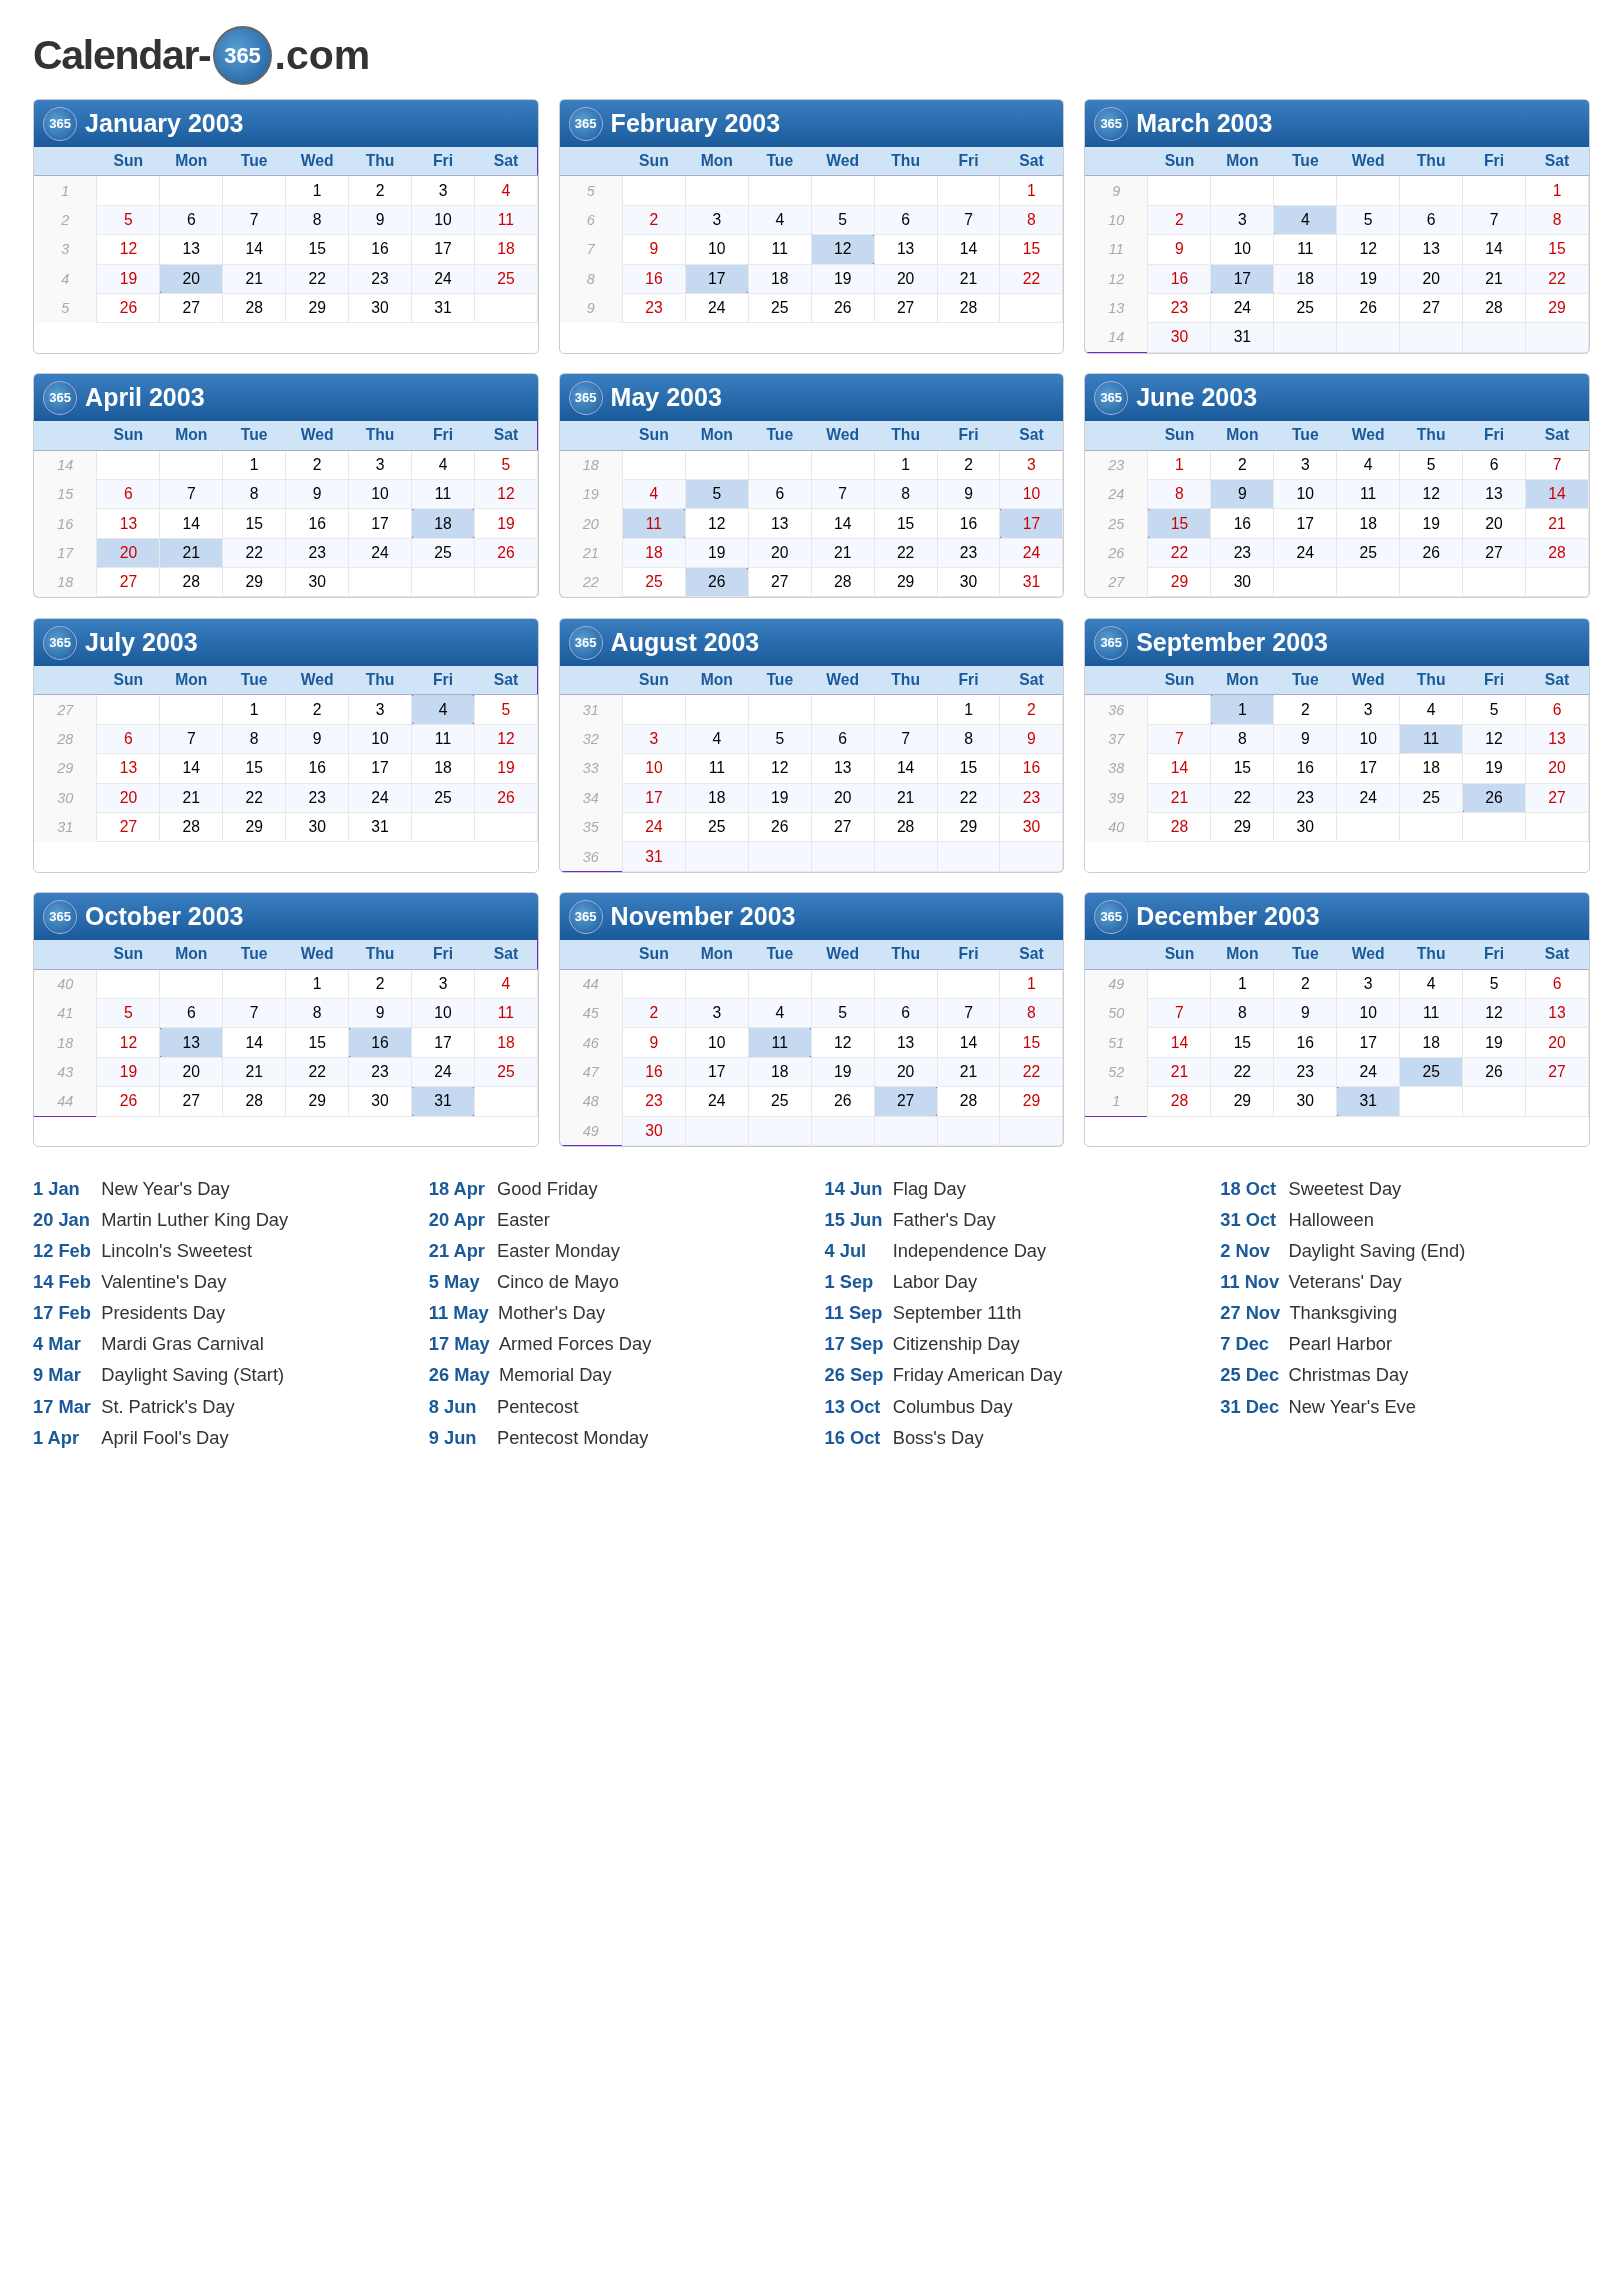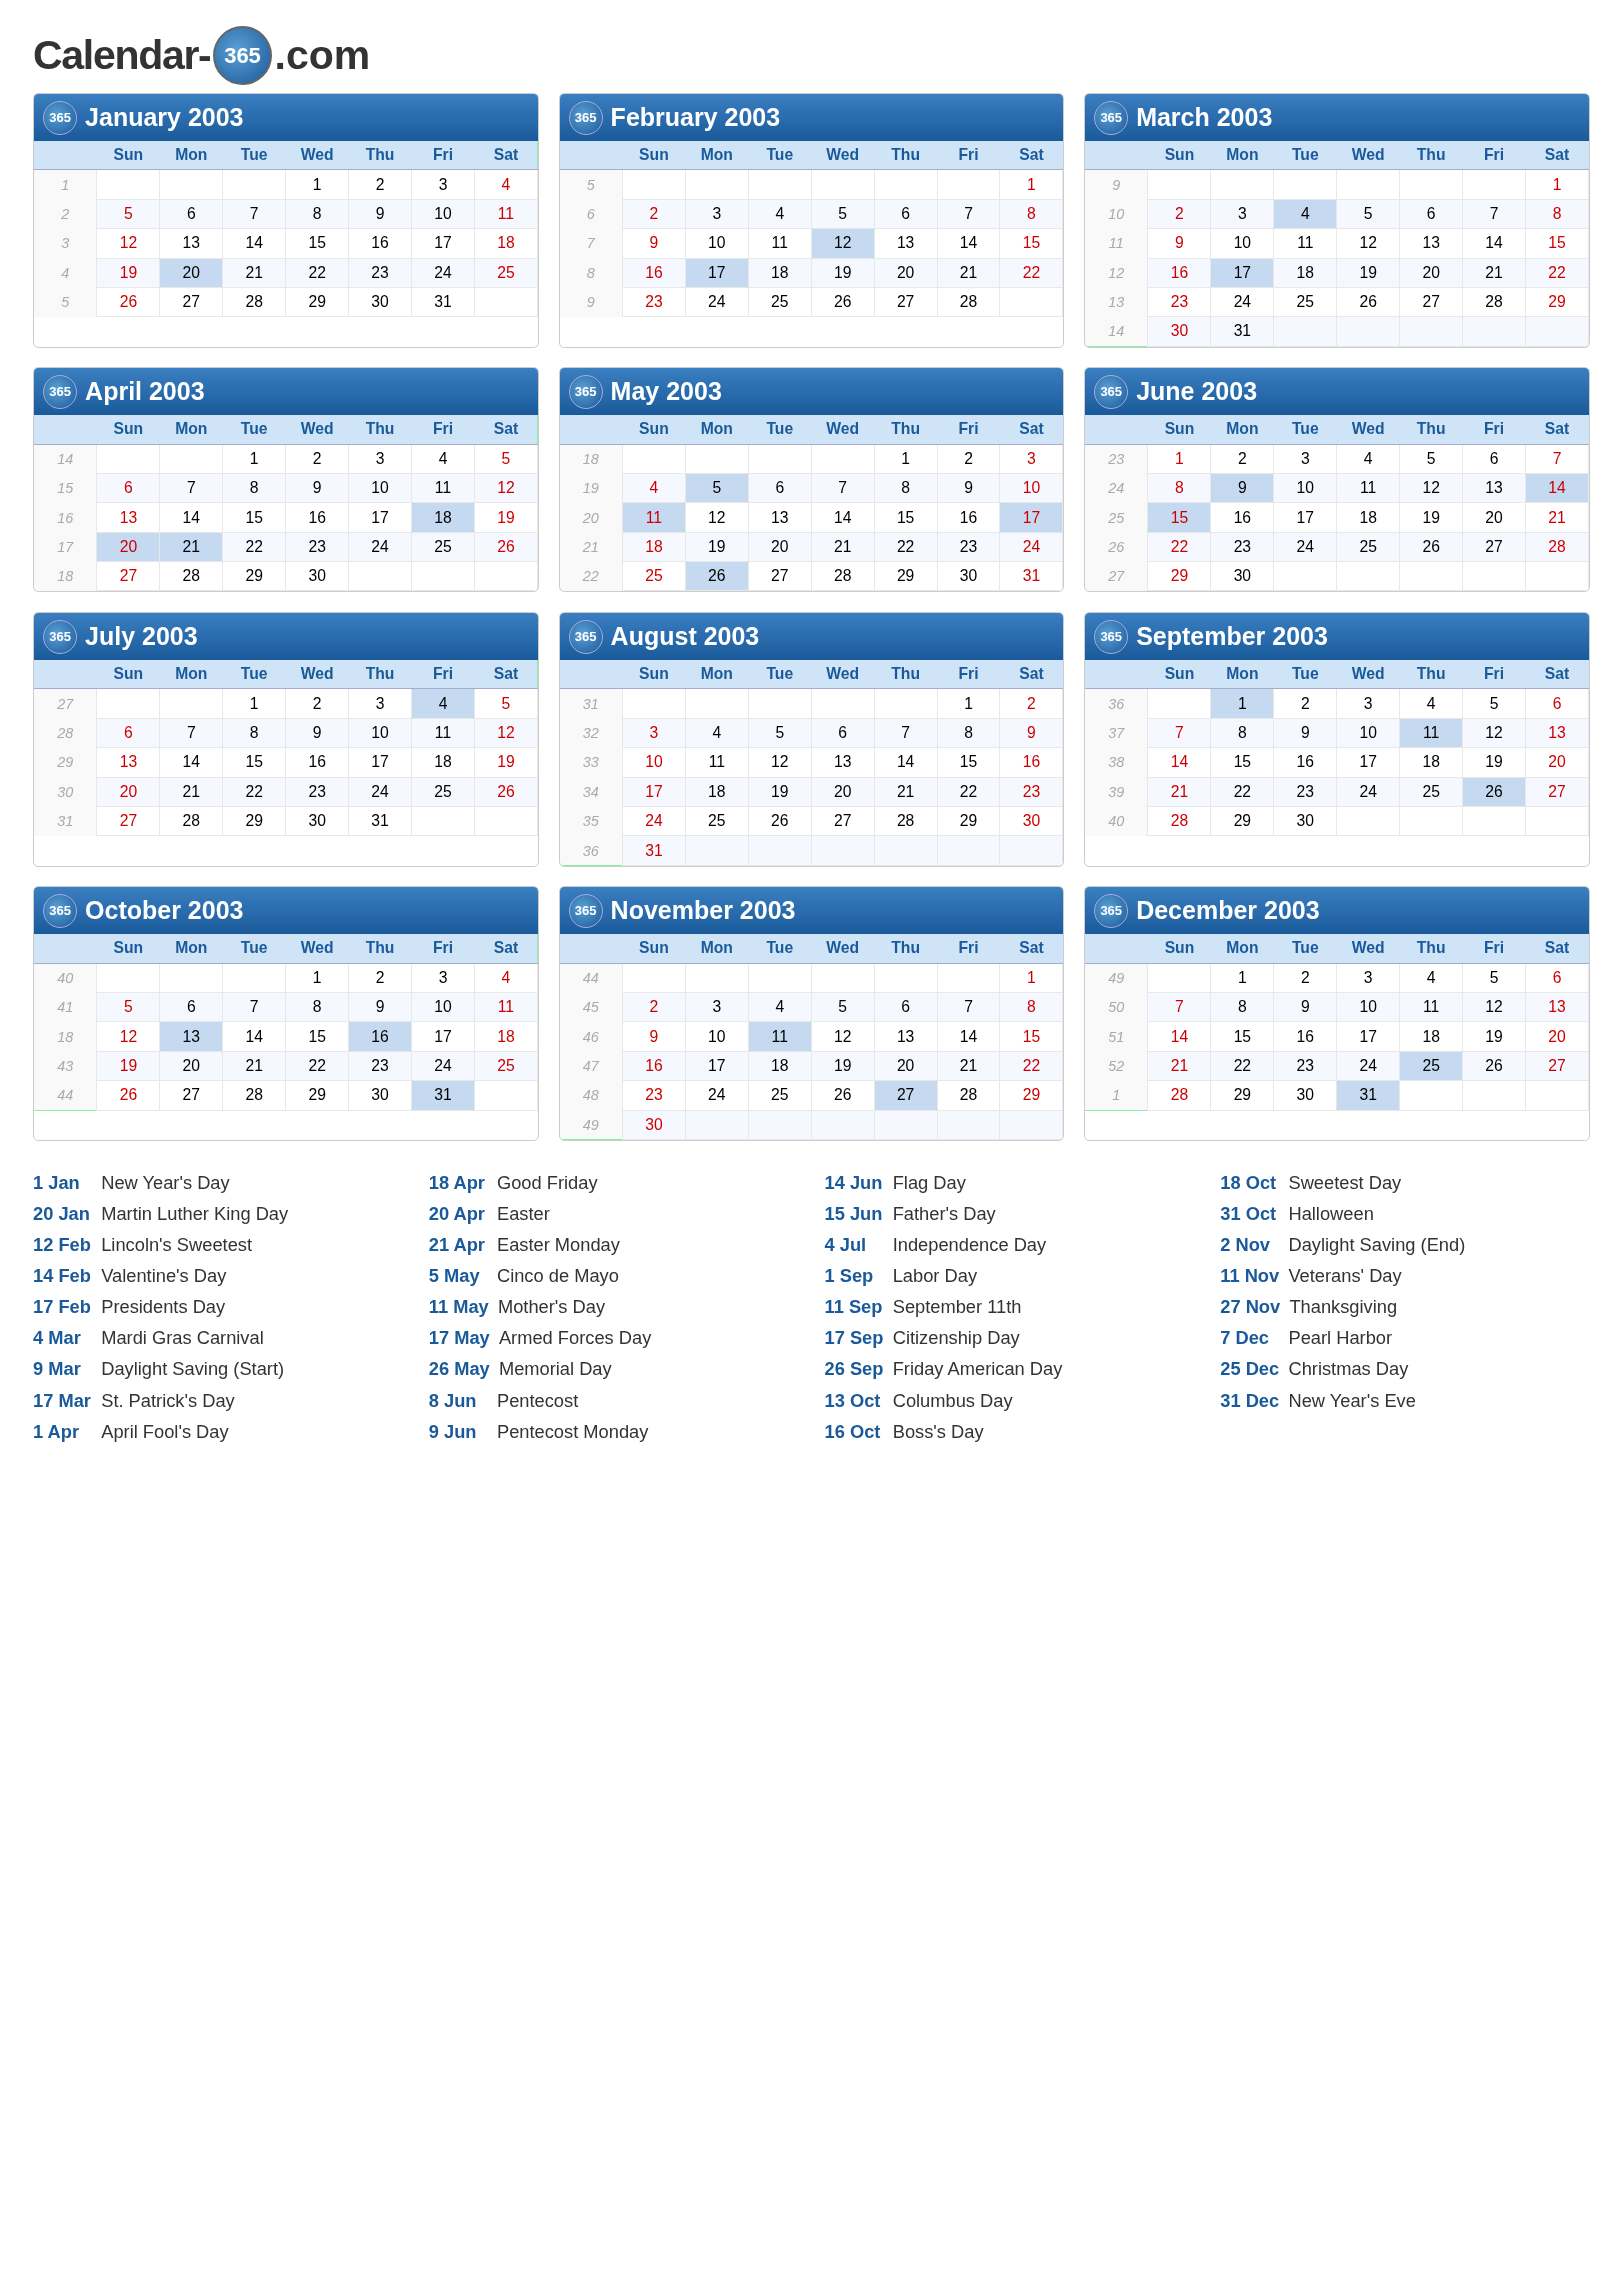--- a/index.html
+++ b/index.html
@@ -14,7 +14,7 @@
       display: flex;
       justify-content: space-between;
       align-items: flex-start;
-      margin-bottom: 8px;
+      margin-bottom: 14px;
     }
     .logo {
       display: flex;

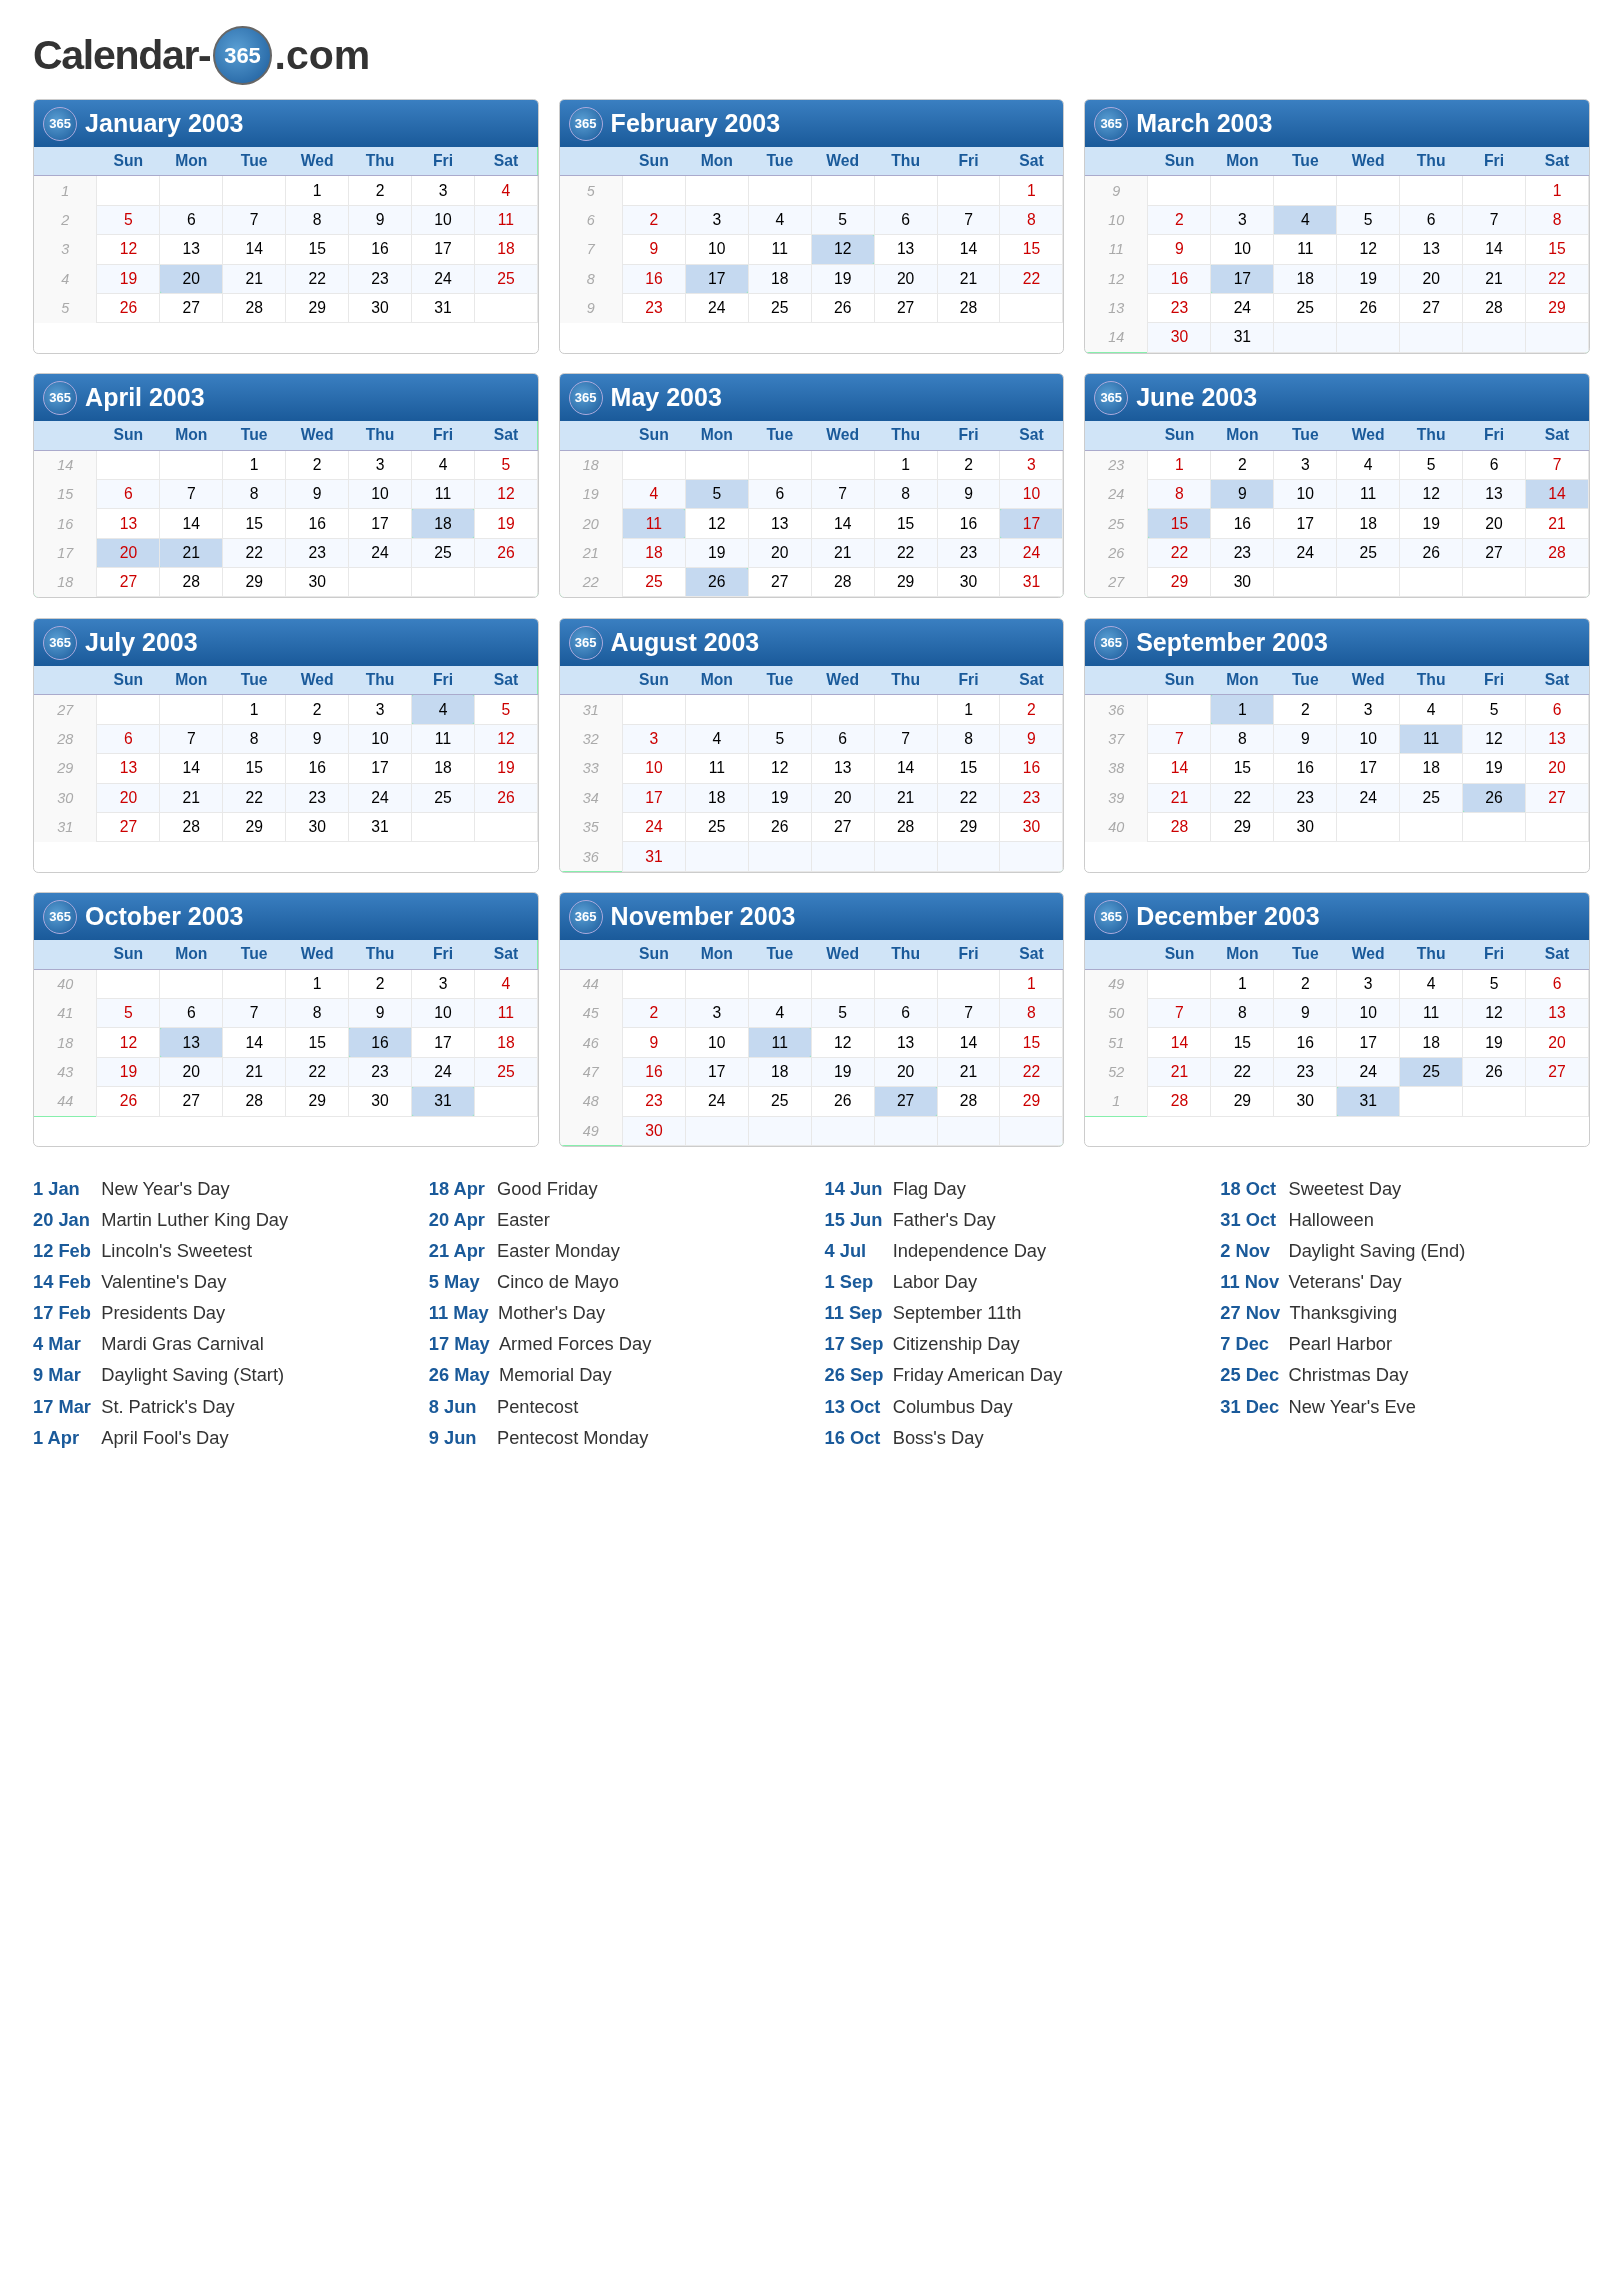--- a/index.html
+++ b/index.html
@@ -103,7 +103,7 @@
     .cal-table {
       width: 100%;
       border-collapse: collapse;
-      background: #86efac;
+      background: #6d28d9;
     }
     .cal-table th {
       background: #d0e4f7;

